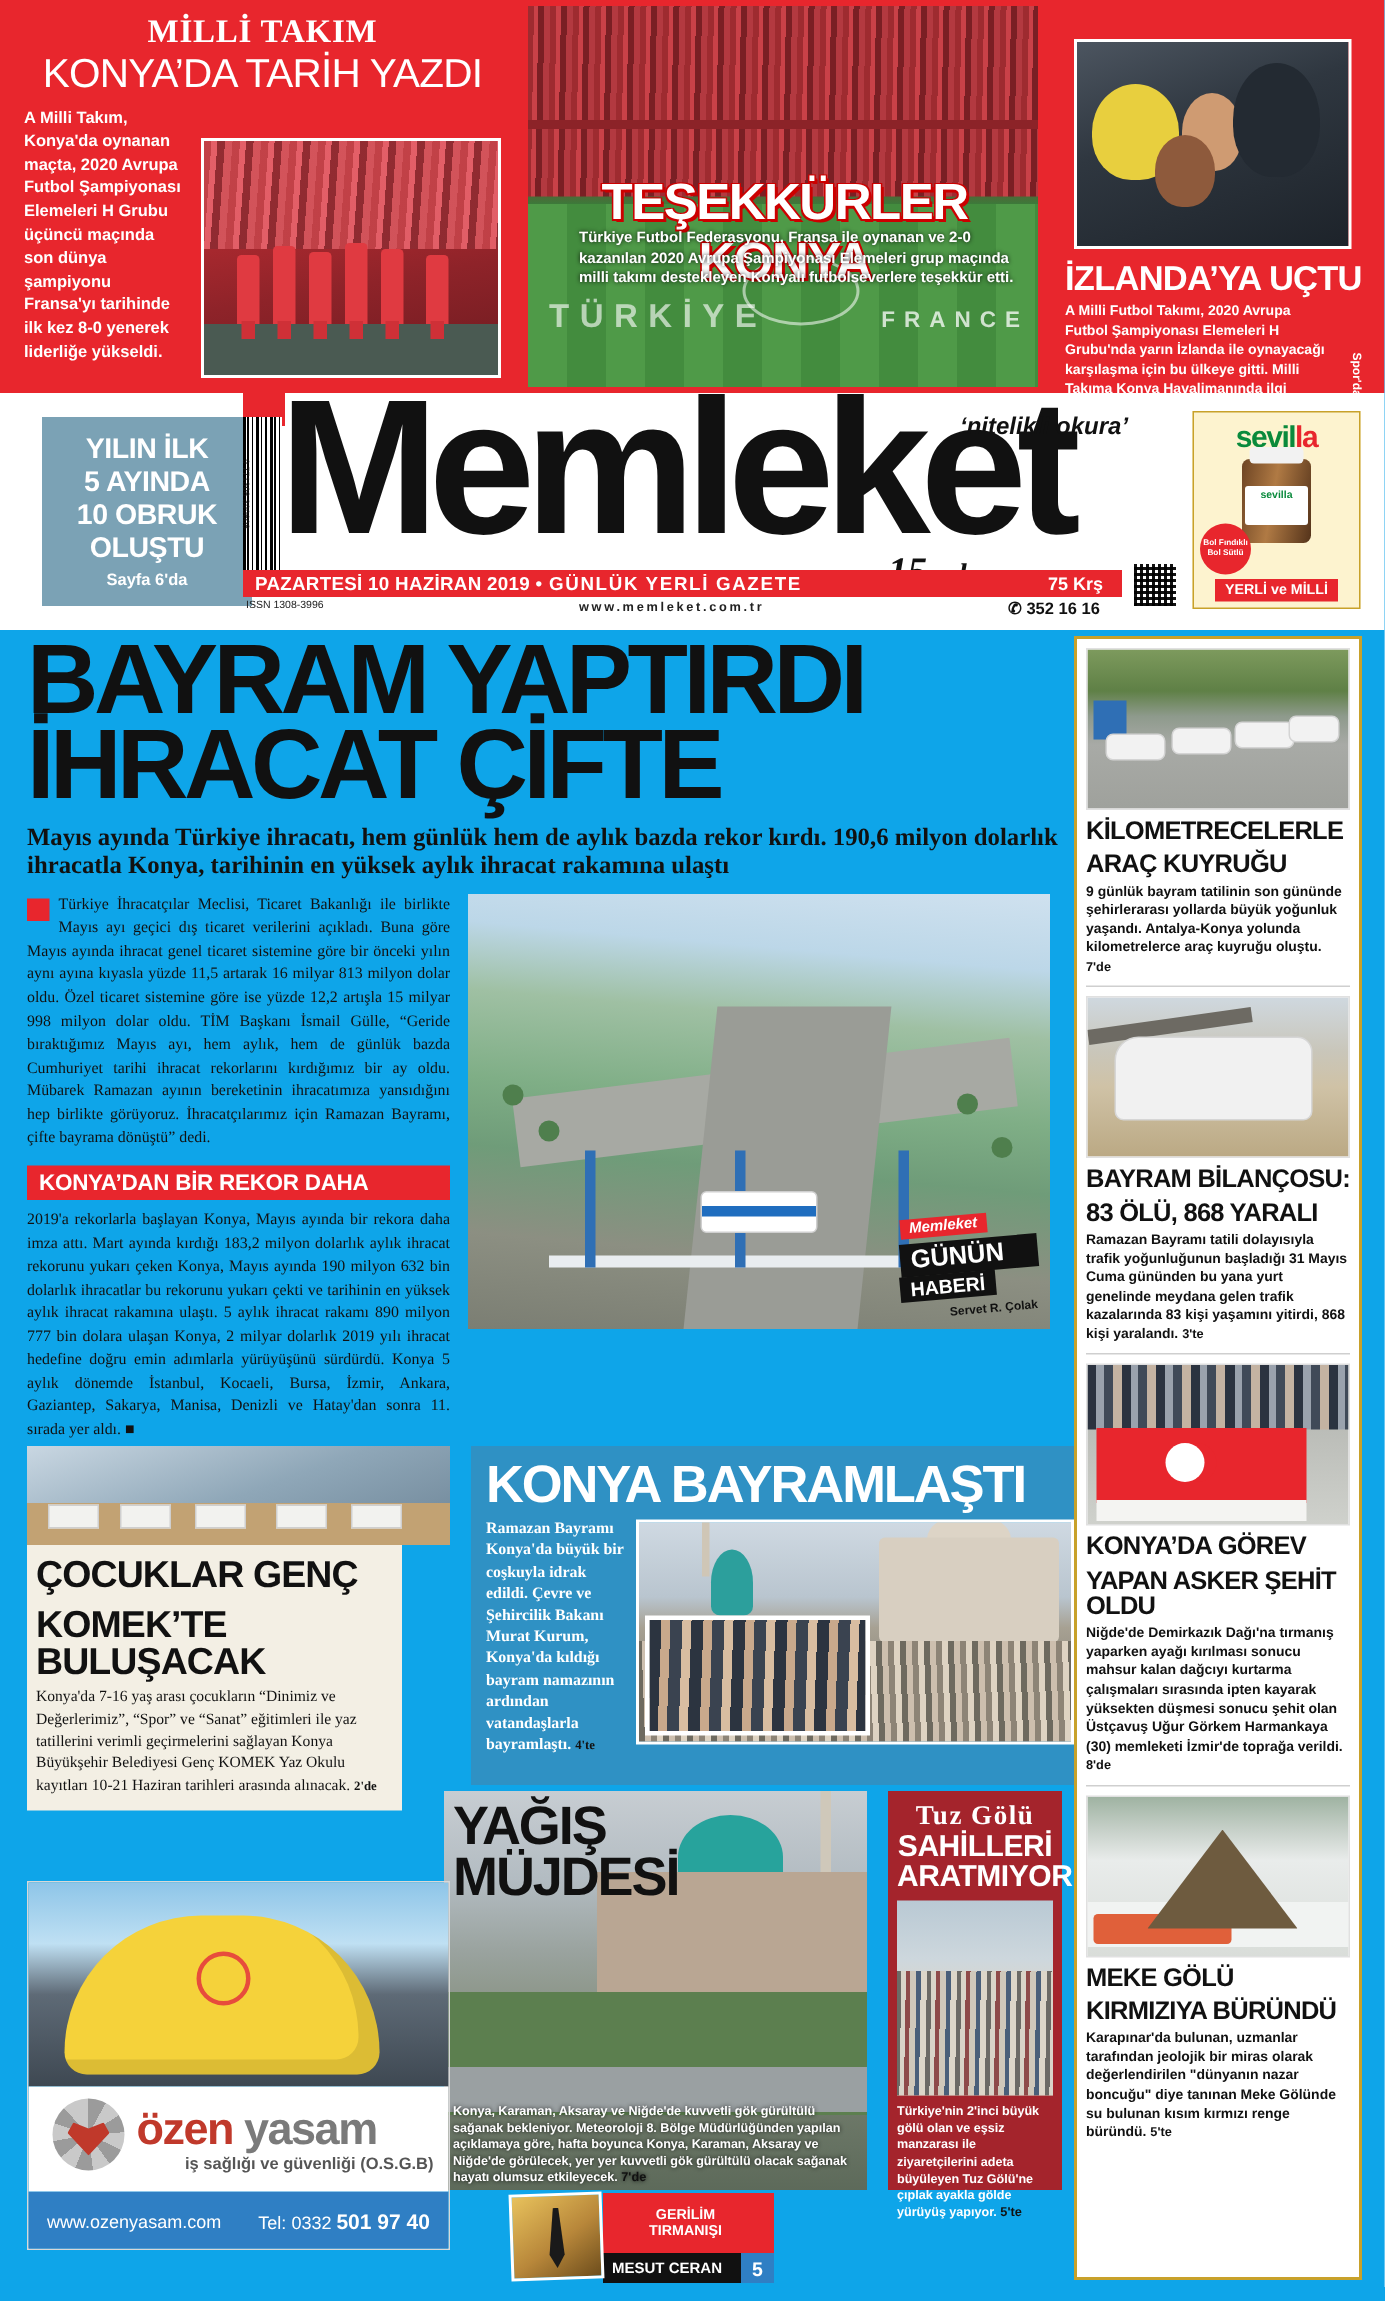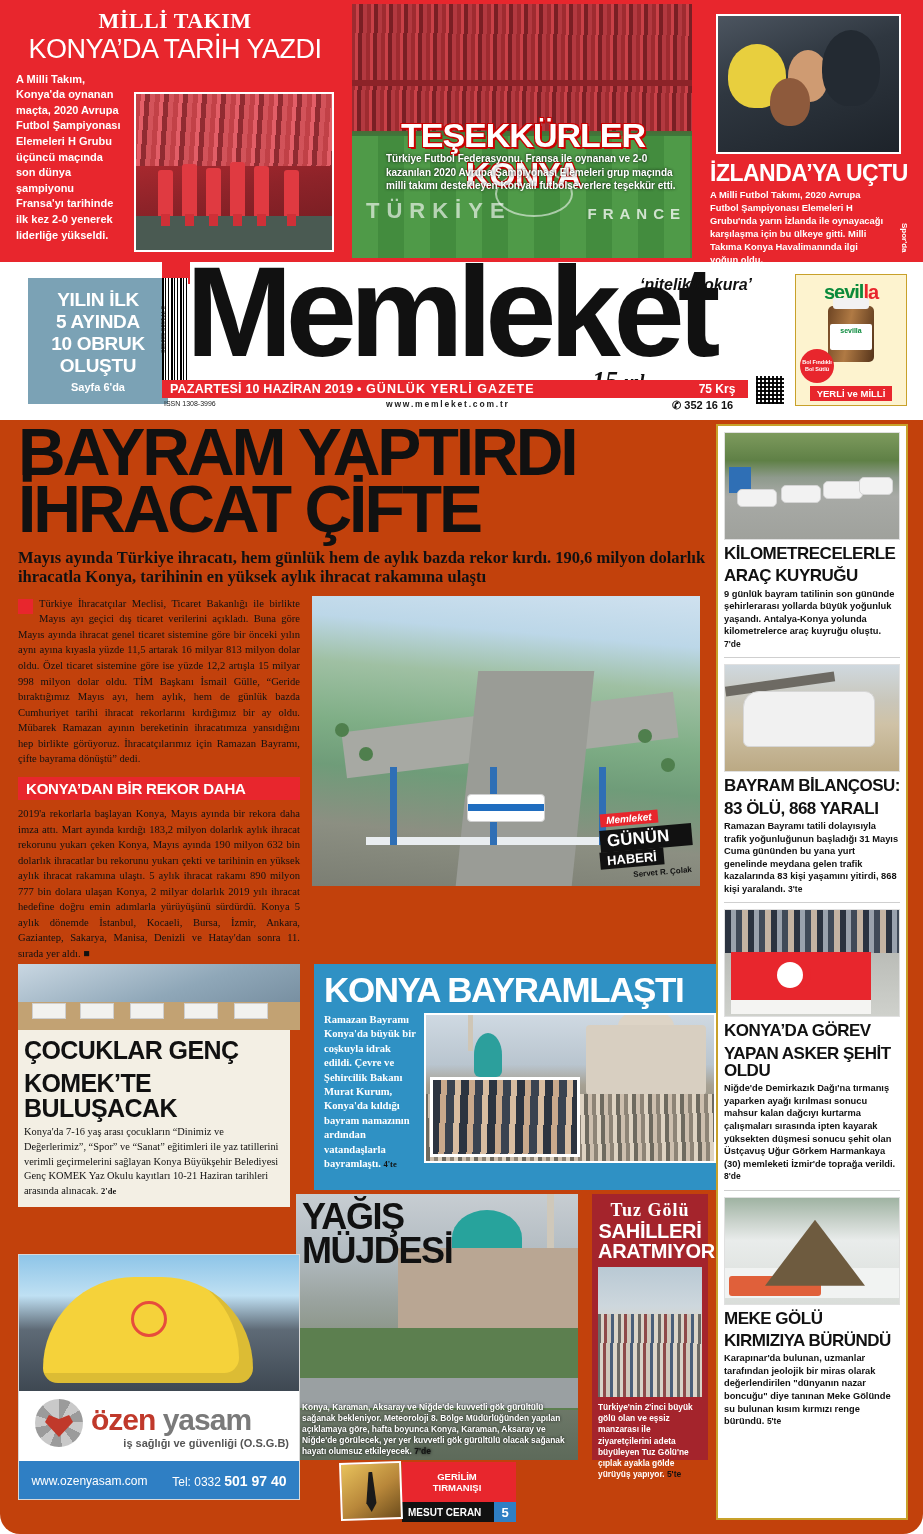--- a/index.html
+++ b/index.html
@@ -10,7 +10,7 @@
     overflow: hidden;
     position: relative;
   }
-  .page { width: 923px; height: 1534px; position: relative; background:#c2410c;border-radius:20px; }
+  .page { width: 923px; height: 1534px; position: relative; background:#0ea5e9; }
 
   
   .topband { position:absolute; left:0; top:0; width:923px; height:262px; background:#e8262d; }

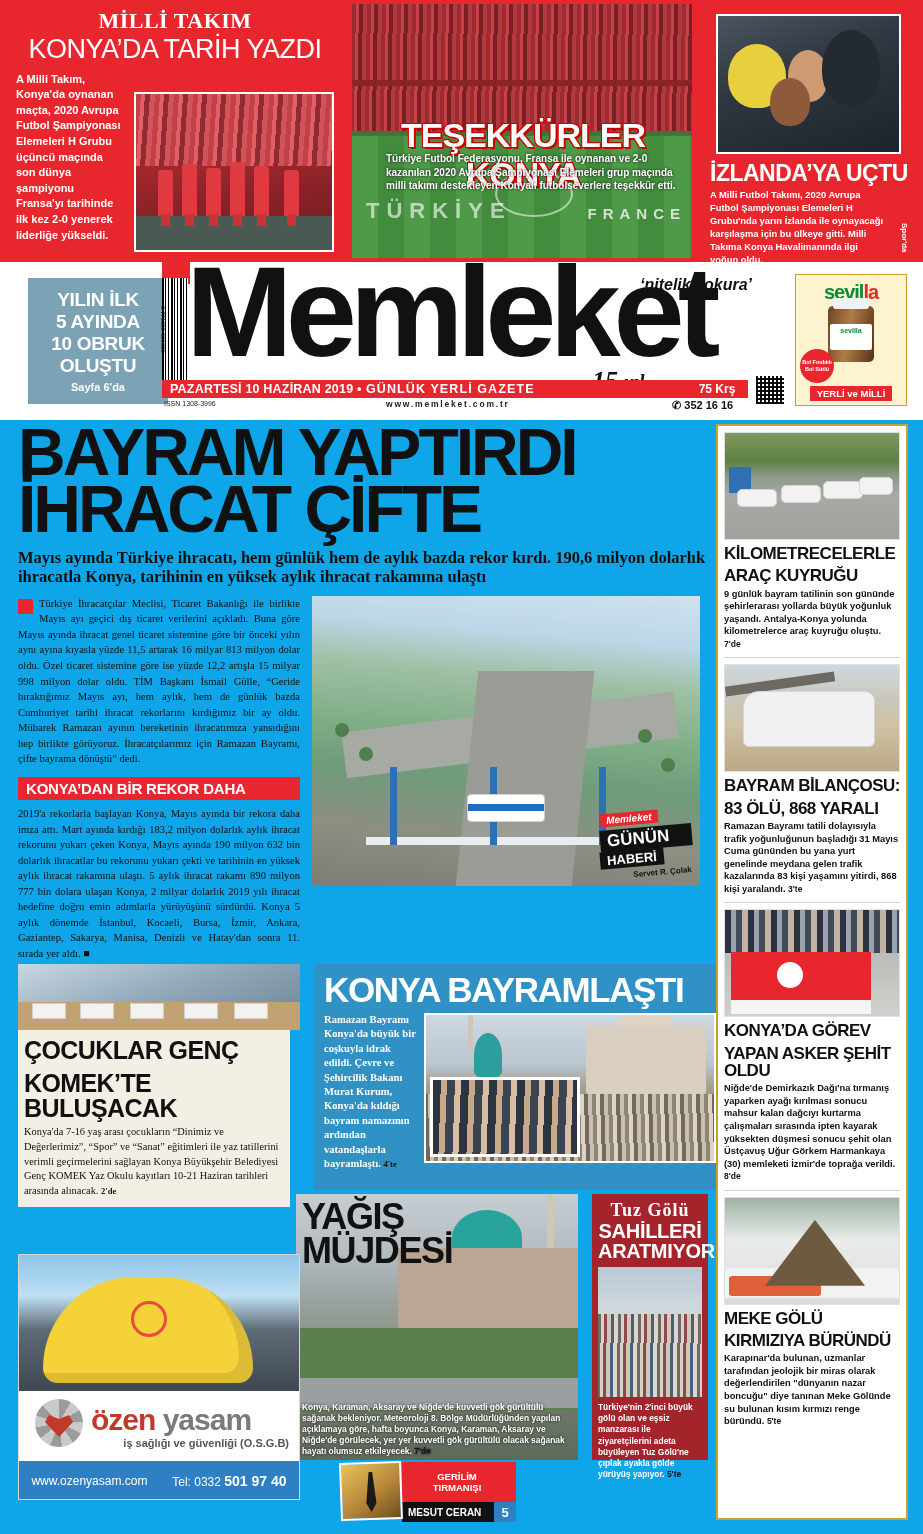--- a/index.html
+++ b/index.html
@@ -254,7 +254,7 @@
     <div class="tb-left">
       <div class="tb-kicker">MİLLİ TAKIM</div>
       <div class="tb-head">KONYA’DA TARİH YAZDI</div>
-      <div class="tb-body">A Milli Takım, Konya'da oynanan maçta, 2020 Avrupa Futbol Şampiyonası Elemeleri H Grubu üçüncü maçında son dünya şampiyonu Fransa'yı tarihinde ilk kez 2-0 yenerek liderliğe yükseldi.</div>
+      <div class="tb-body">A Milli Takım, Konya'da oynanan maçta, 2020 Avrupa Futbol Şampiyonası Elemeleri H Grubu üçüncü maçında son dünya şampiyonu Fransa'yı tarihinde ilk kez 8-0 yenerek liderliğe yükseldi.</div>
       <div class="tb-photo">
         <div class="crowdrow"></div>
           <div class="grass"></div>

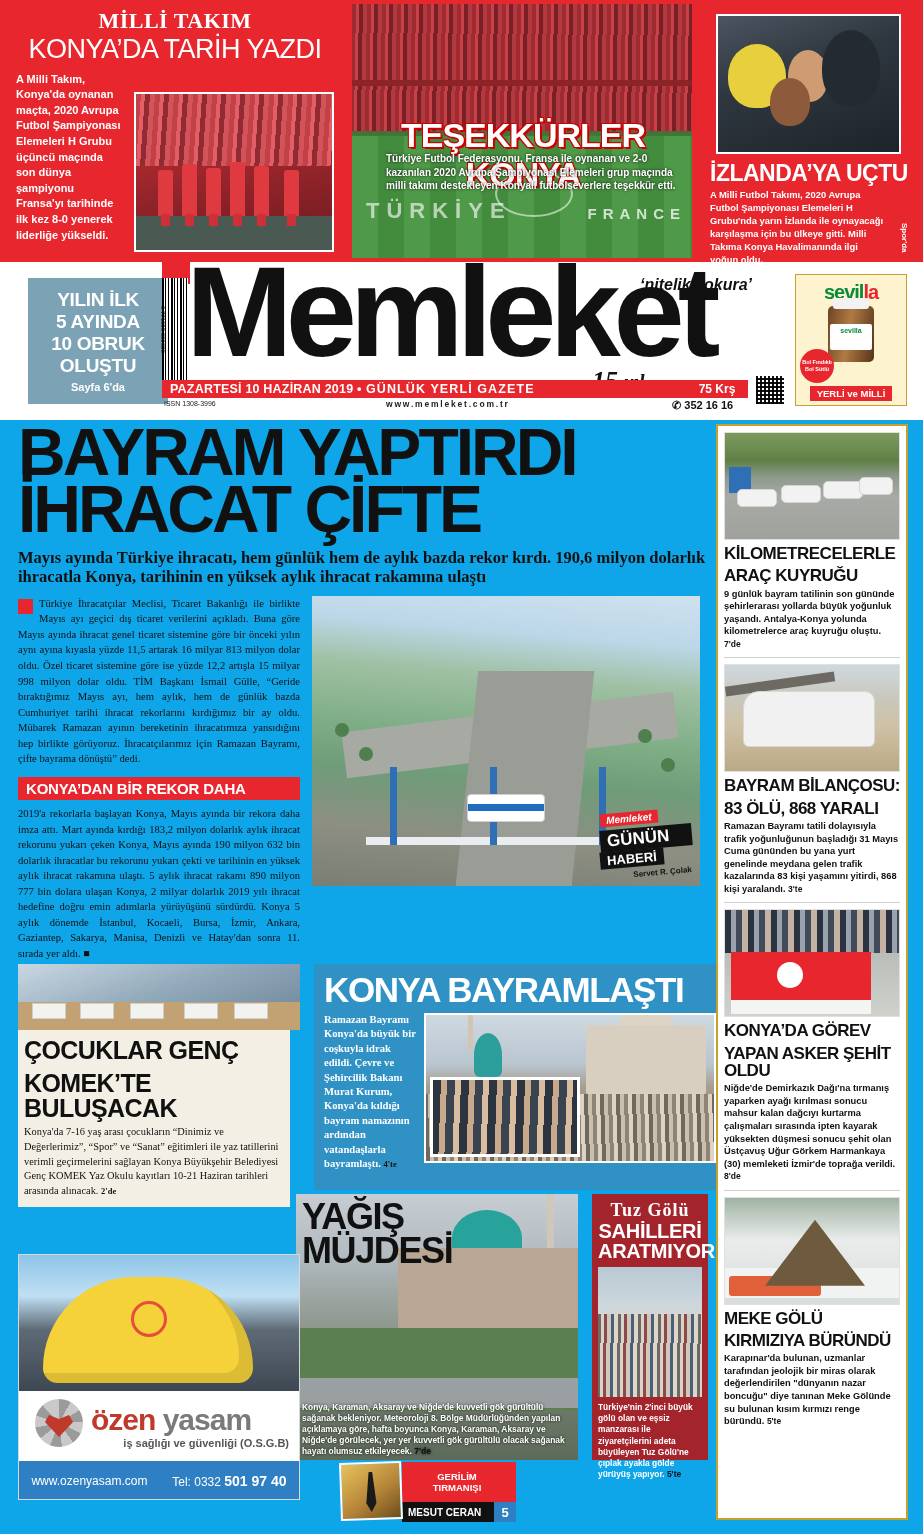--- a/index.html
+++ b/index.html
@@ -46,7 +46,7 @@
   .tb-c-tr { position:absolute; left:14px; bottom:34px; font-size:22px; letter-spacing:7px; color:rgba(255,255,255,.62); font-weight:bold;}
   .tb-c-fr { position:absolute; right:6px; bottom:36px; font-size:15px; letter-spacing:6px; color:rgba(255,255,255,.75); font-weight:bold;}
 
-  .tb-right { position:absolute; left:706px; top:8px; width:205px; height:250px; }
+  .tb-right { position:absolute; left:706px; top:20px; width:205px; height:250px; }
   .tb-r-photo { width:185px; height:140px; margin:6px auto 0; border:2px solid #fff;
                 background:linear-gradient(160deg,#4c5560 0%,#2f3740 40%,#1d232a 100%); position:relative; overflow:hidden;}
   .tb-r-photo .blob{position:absolute;border-radius:50% 50% 45% 45%;}

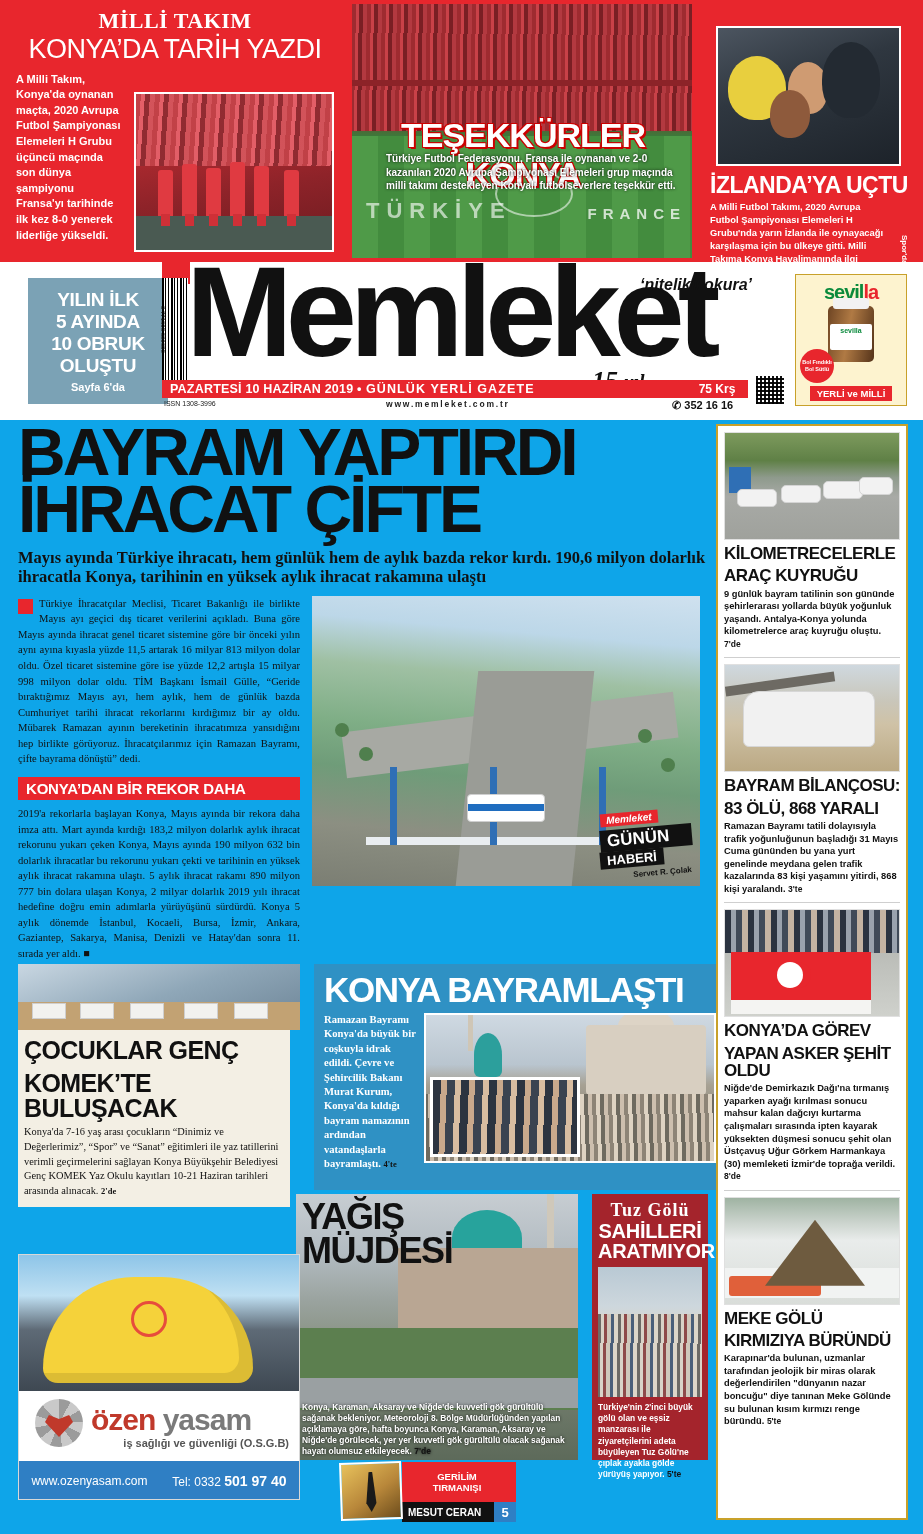--- a/index.html
+++ b/index.html
@@ -137,7 +137,7 @@
 
   
   .row2 { position:absolute; left:18px; top:964px; width:690px; }
-  .card-komek { width:272px; background:#f3efe4; padding:0 0 8px 0; }
+  .card-komek { width:250px; background:#f3efe4; padding:0 0 8px 0; }
   .ck-photo { width:282px; height:66px; background:linear-gradient(160deg,#c9d7e2,#8fa7b8 50%,#6d8496); position:relative; overflow:hidden;}
   .ck-photo .desk{ position:absolute;left:0;bottom:0;width:100%;height:42%;background:#c2a273;}
   .ck-photo .book{ position:absolute;bottom:16%;width:34px;height:16px;background:#f2f2ef;border:1px solid #cfcfcf;}

